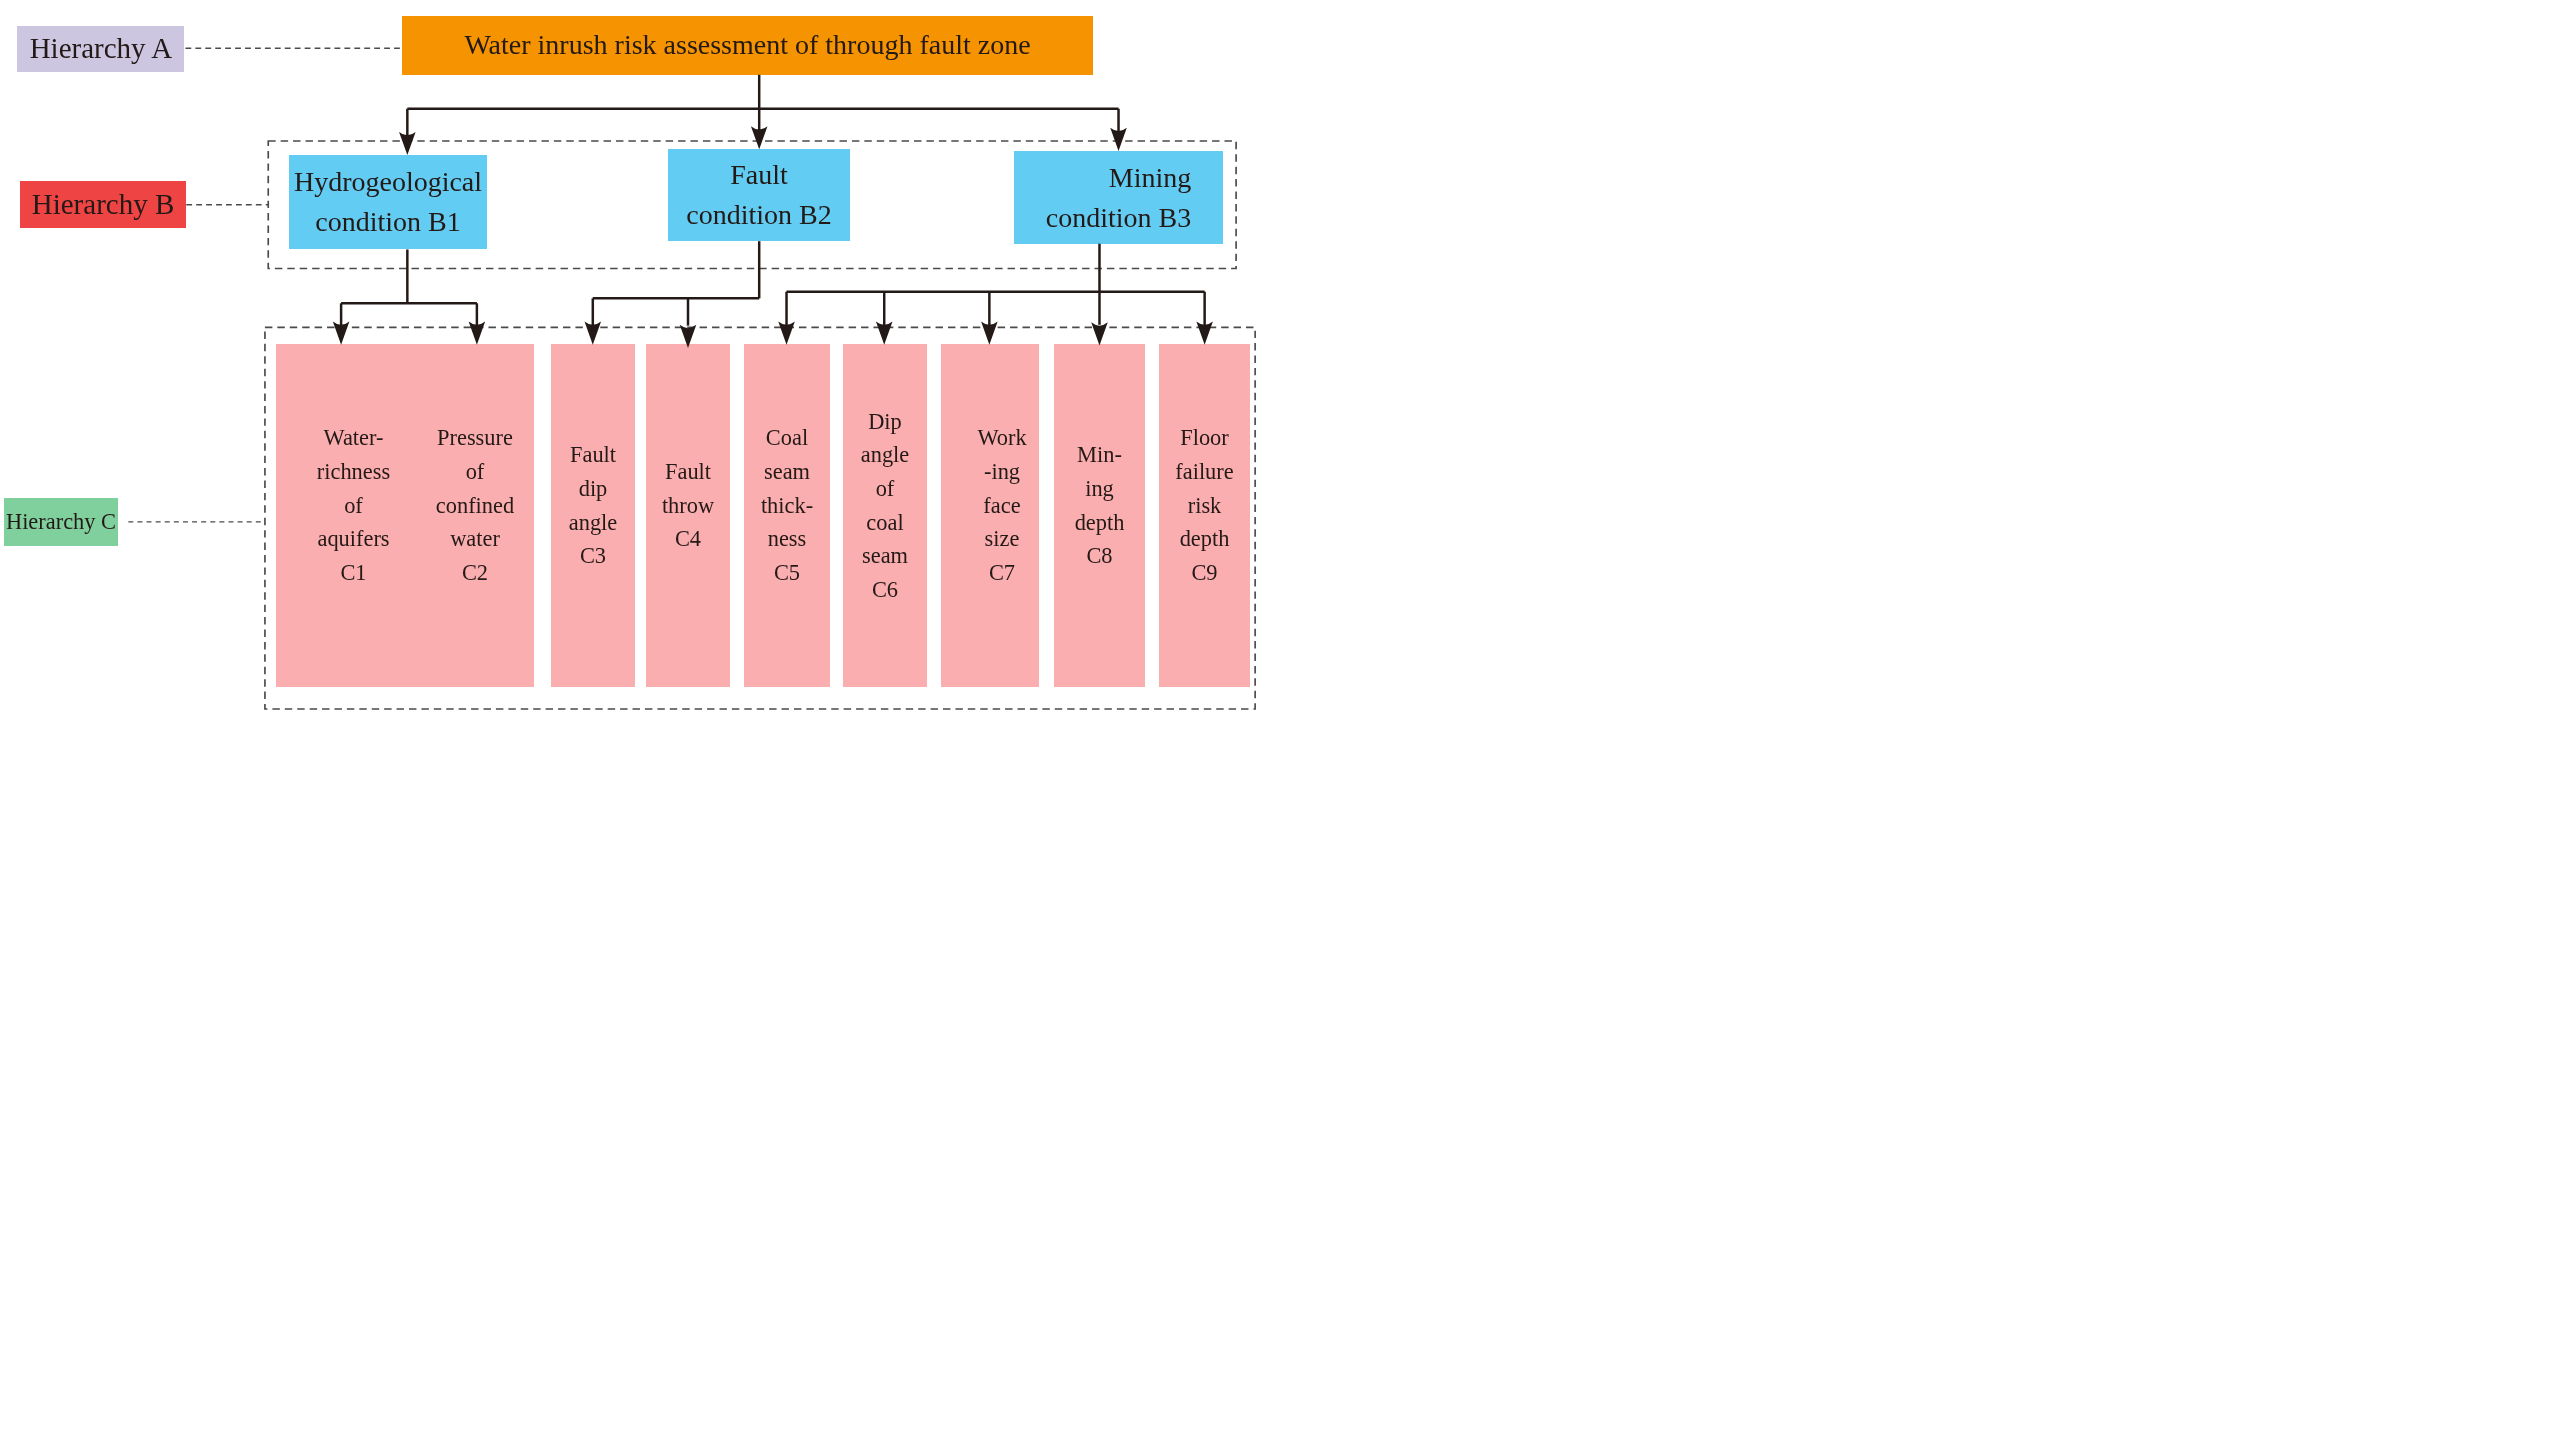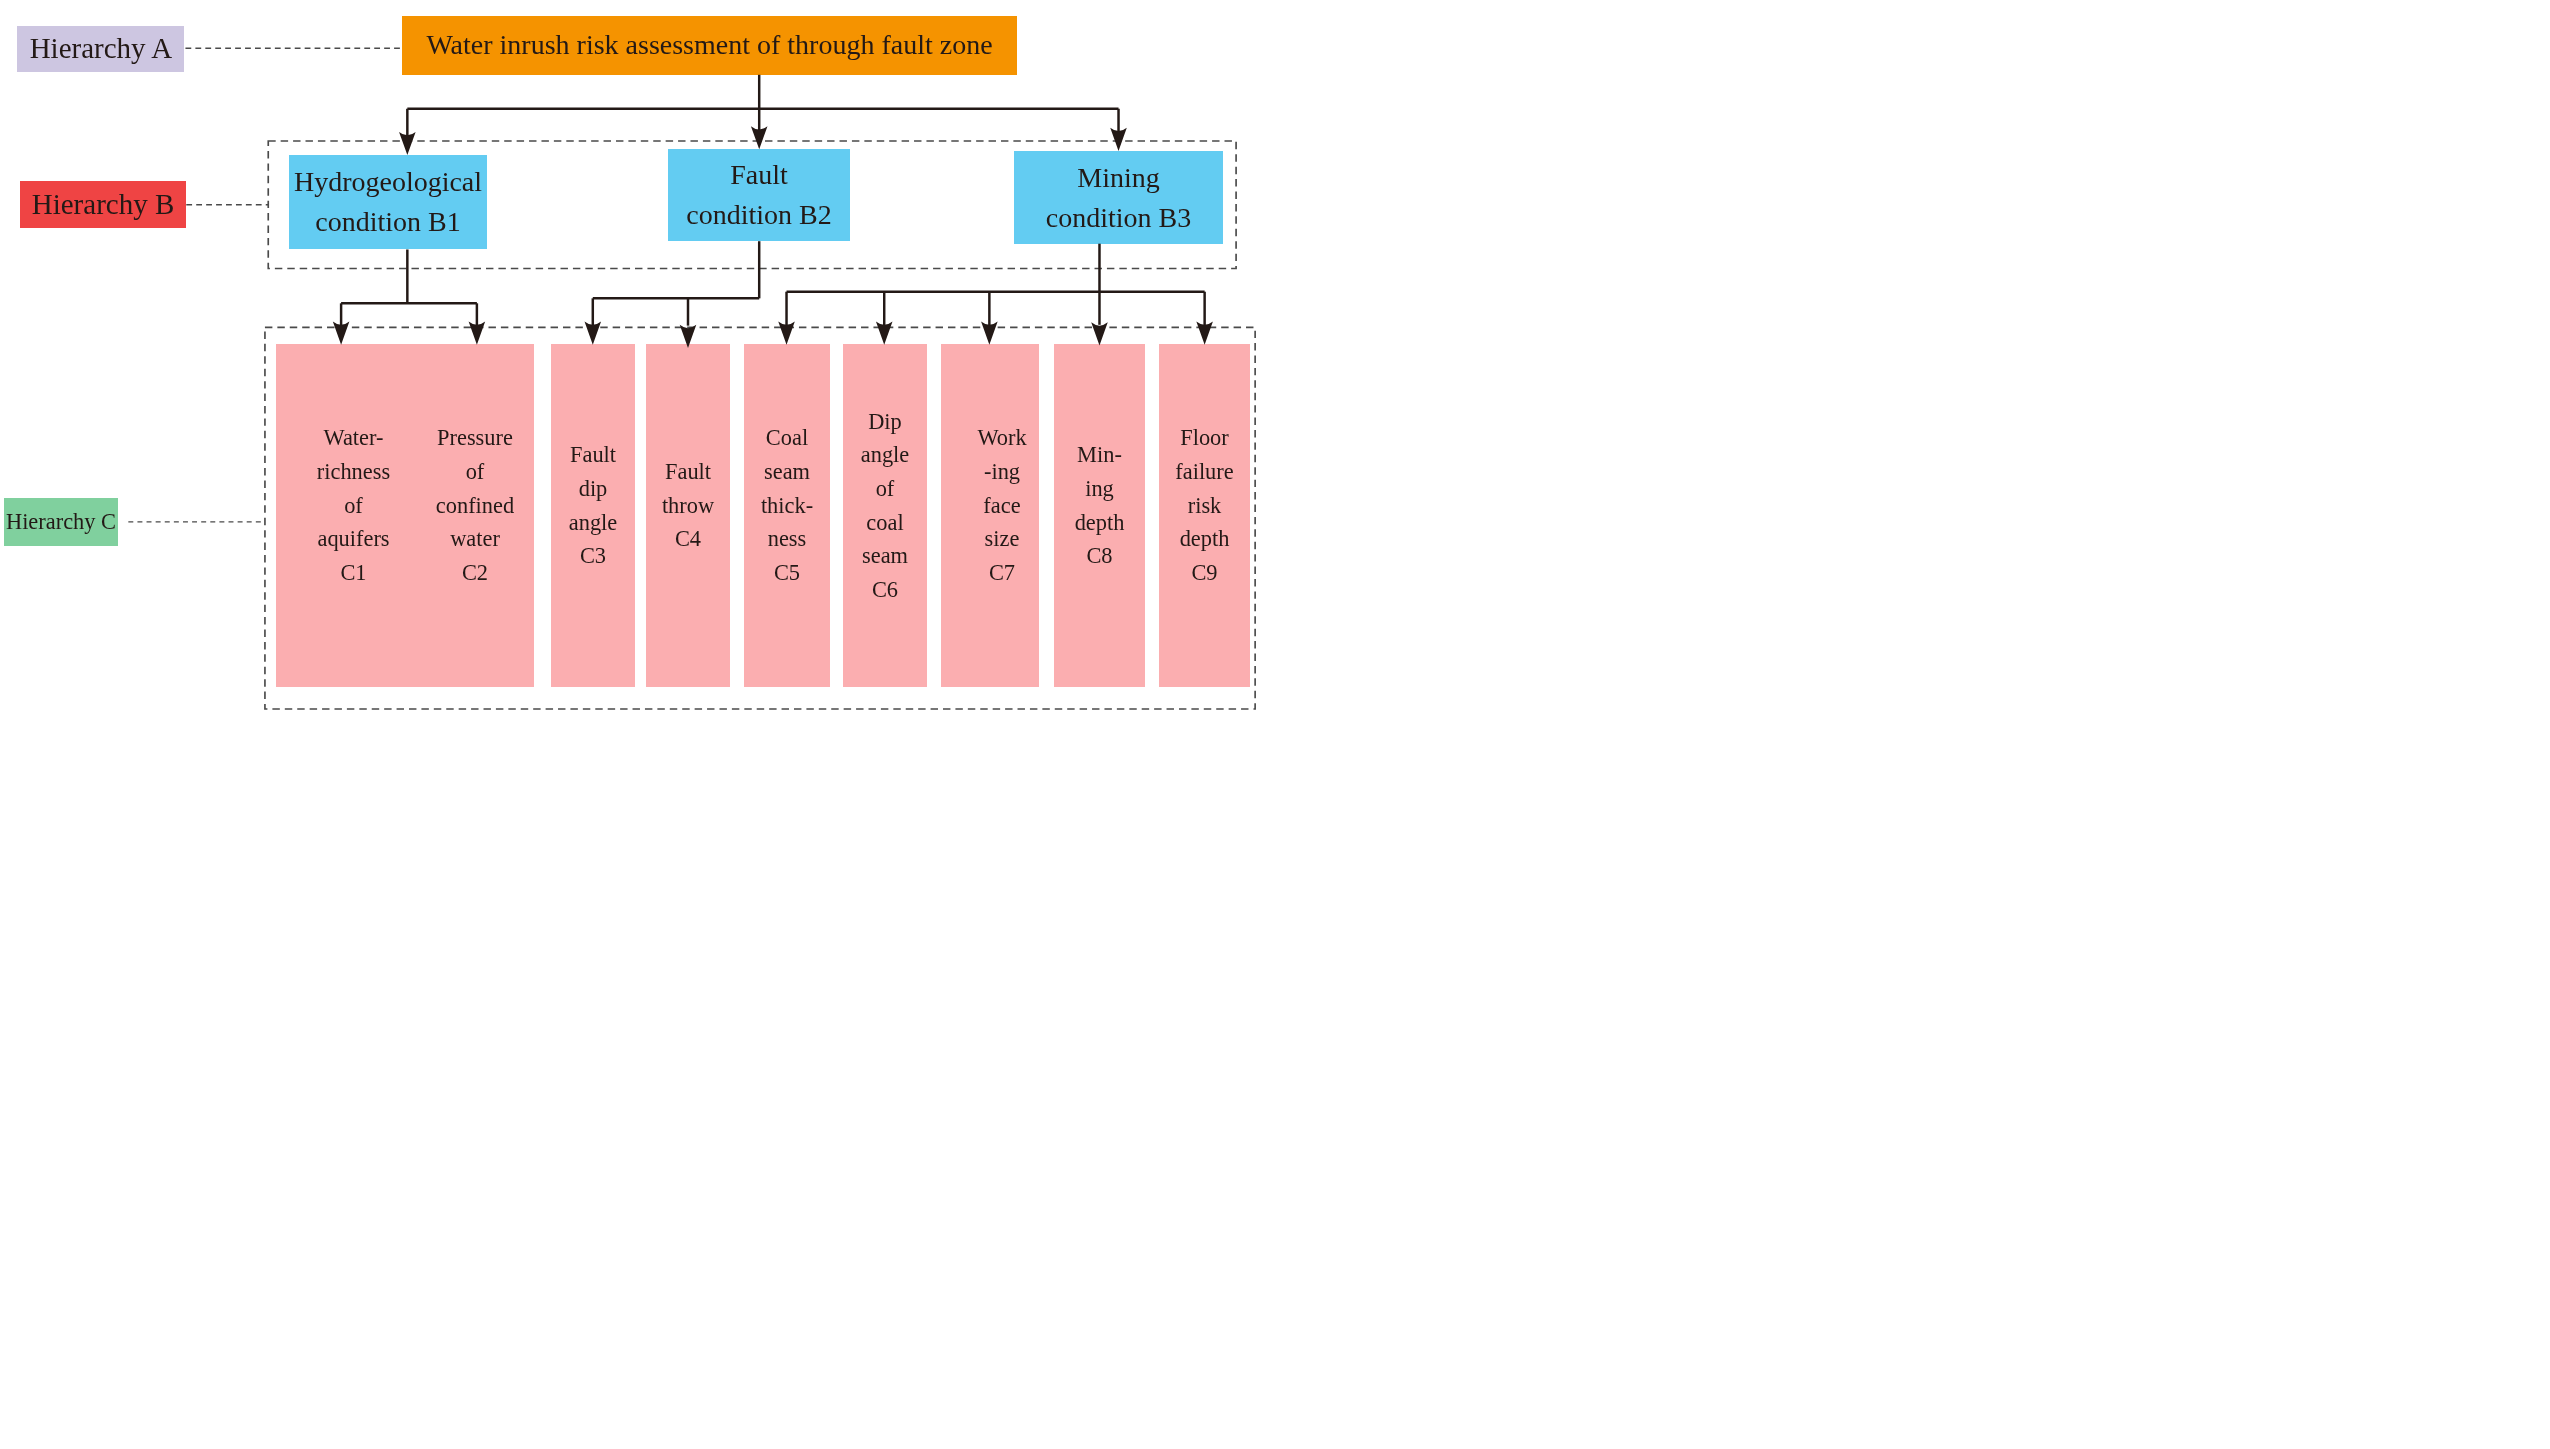--- a/index.html
+++ b/index.html
@@ -26,7 +26,7 @@
   .label-b{left:20px;top:181px;width:166px;height:47px;background:#ef4444;}
   .label-c{left:4px;top:498px;width:114px;height:48px;background:#80d09e;font-size:22.4px;}
   .root-node{
-    left:402px;top:15.7px;width:615px;height:59px;
+    left:402px;top:15.7px;width:691px;height:59px;
     background:#f59300;font-size:28px;
   }
   .b-node{background:#63ccf2;font-size:28px;line-height:1.42;}

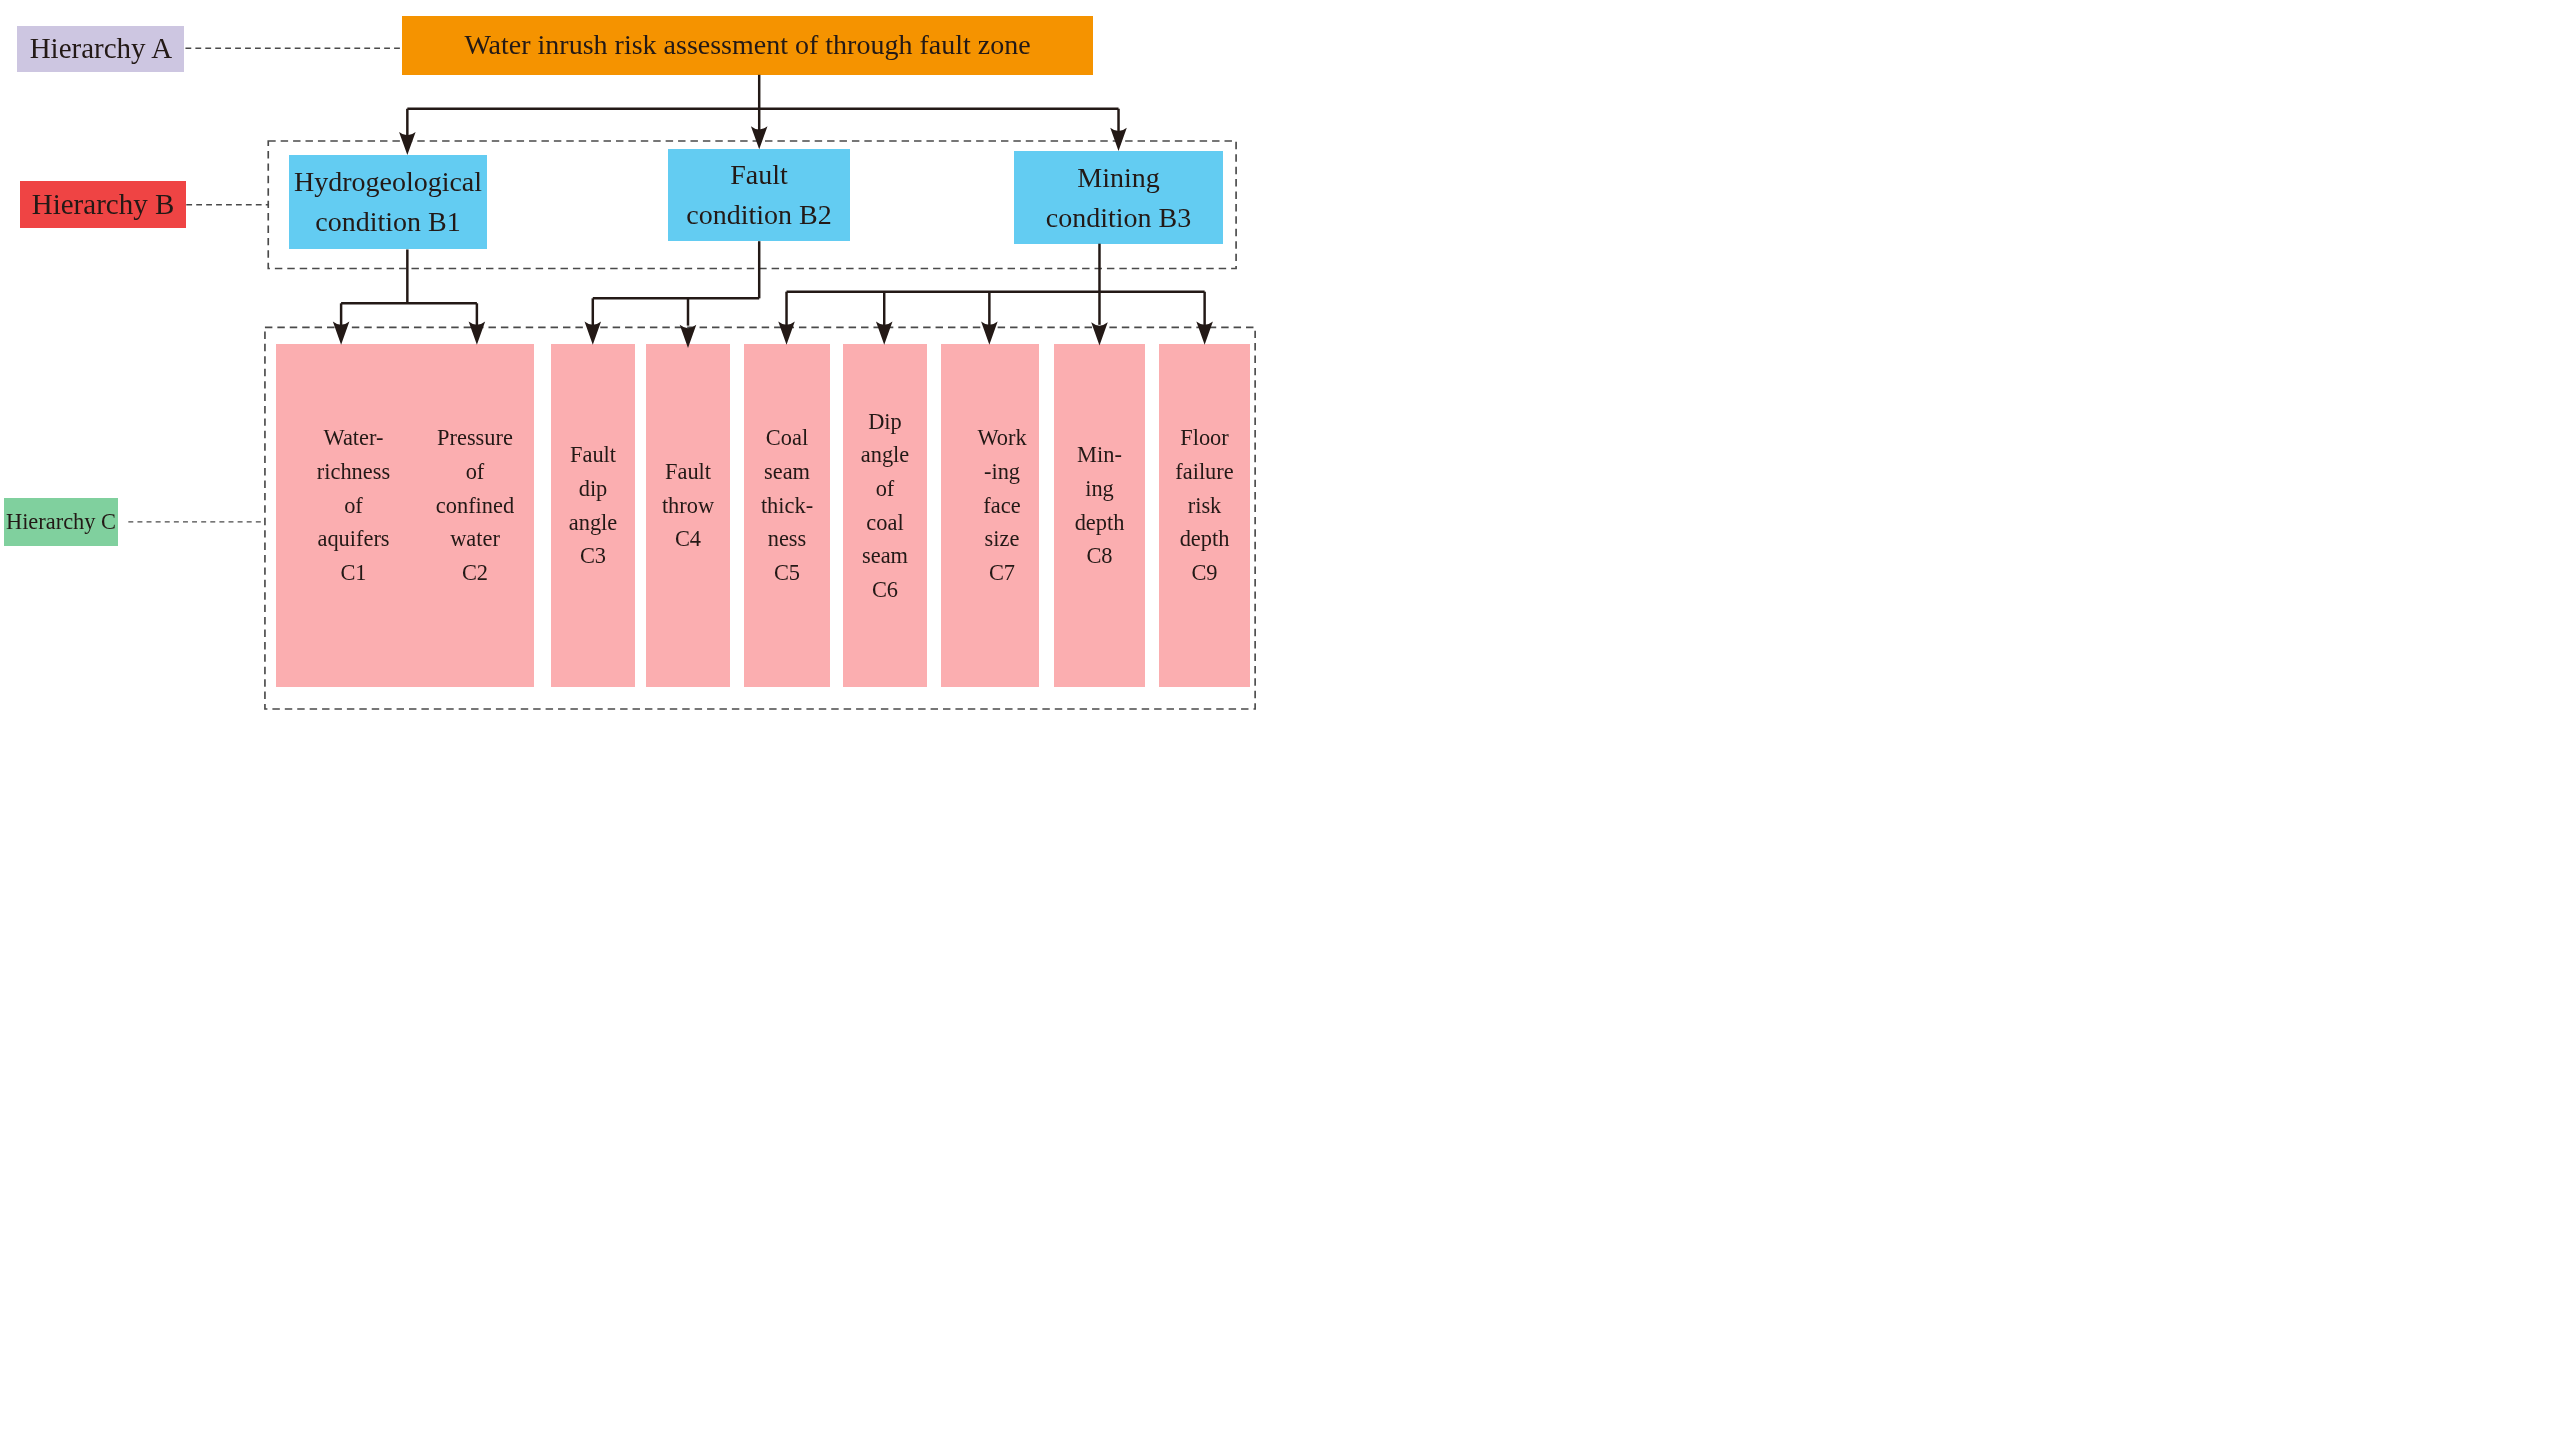--- a/index.html
+++ b/index.html
@@ -32,7 +32,7 @@
   .b-node{background:#63ccf2;font-size:28px;line-height:1.42;}
   .b1{left:289px;top:155px;width:198px;height:94px;}
   .b2{left:668px;top:149px;width:182px;height:92px;}
-  .b3{left:1014px;top:151px;width:209px;height:93px;}
+  .b3{left:1014px;top:151px;width:209px;height:93px;text-align:right;}
   .c-node{
     background:#fbaeb0;top:344px;height:343px;
     font-size:22.4px;line-height:1.5;

